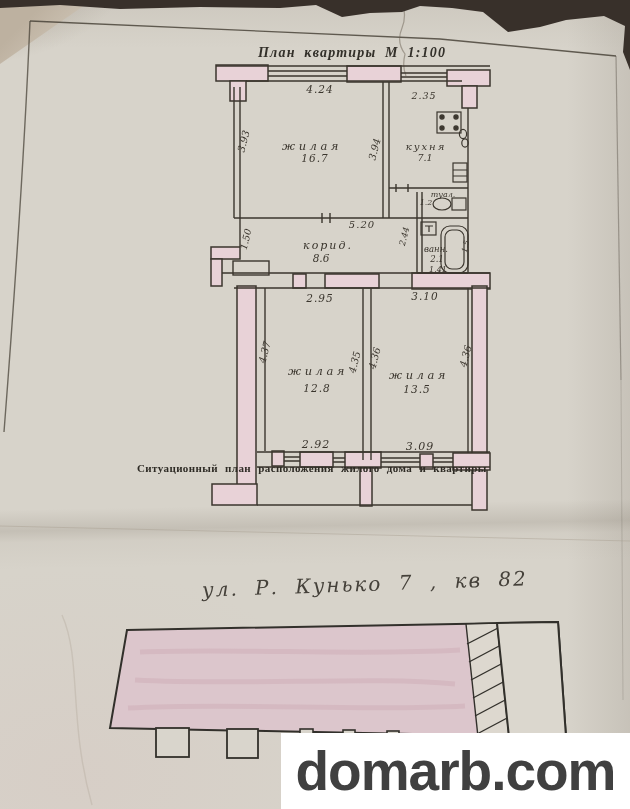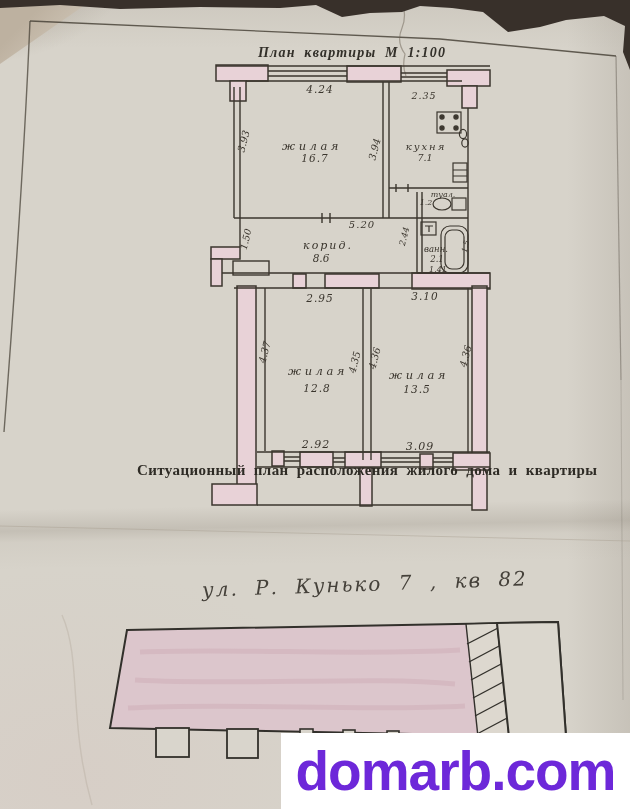--- a/index.html
+++ b/index.html
@@ -33,7 +33,7 @@
   }
   #situational-caption{
     position:absolute;left:137px;top:462px;white-space:nowrap;
-    font-weight:bold;font-size:15px;letter-spacing:.4px;word-spacing:4px;
+    font-weight:bold;font-size:11px;letter-spacing:.4px;word-spacing:4px;
     color:#2e2b25;z-index:6;
   }
   #address-note{

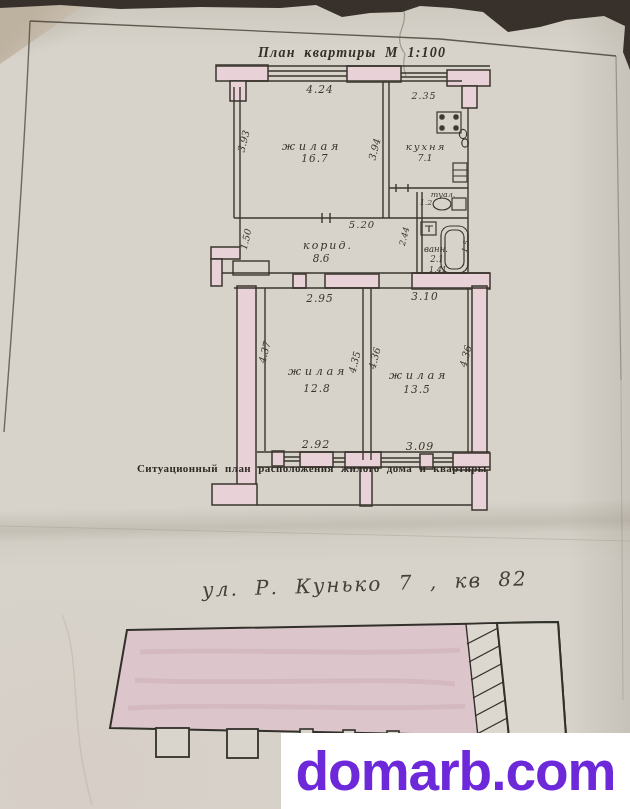--- a/index.html
+++ b/index.html
@@ -234,7 +234,7 @@
   <div id="address-note">ул. Р. Кунько 7 , кв 82</div>
 
   <div id="watermark-band" style="background: rgb(255, 255, 255);">
-    <span id="watermark-text" style="color: #6d28d9;">domarb.com</span>
+    <span id="watermark-text" style="color: #404040;">domarb.com</span>
   </div>
 
   <svg id="top-dark-strip" width="630" height="80">

